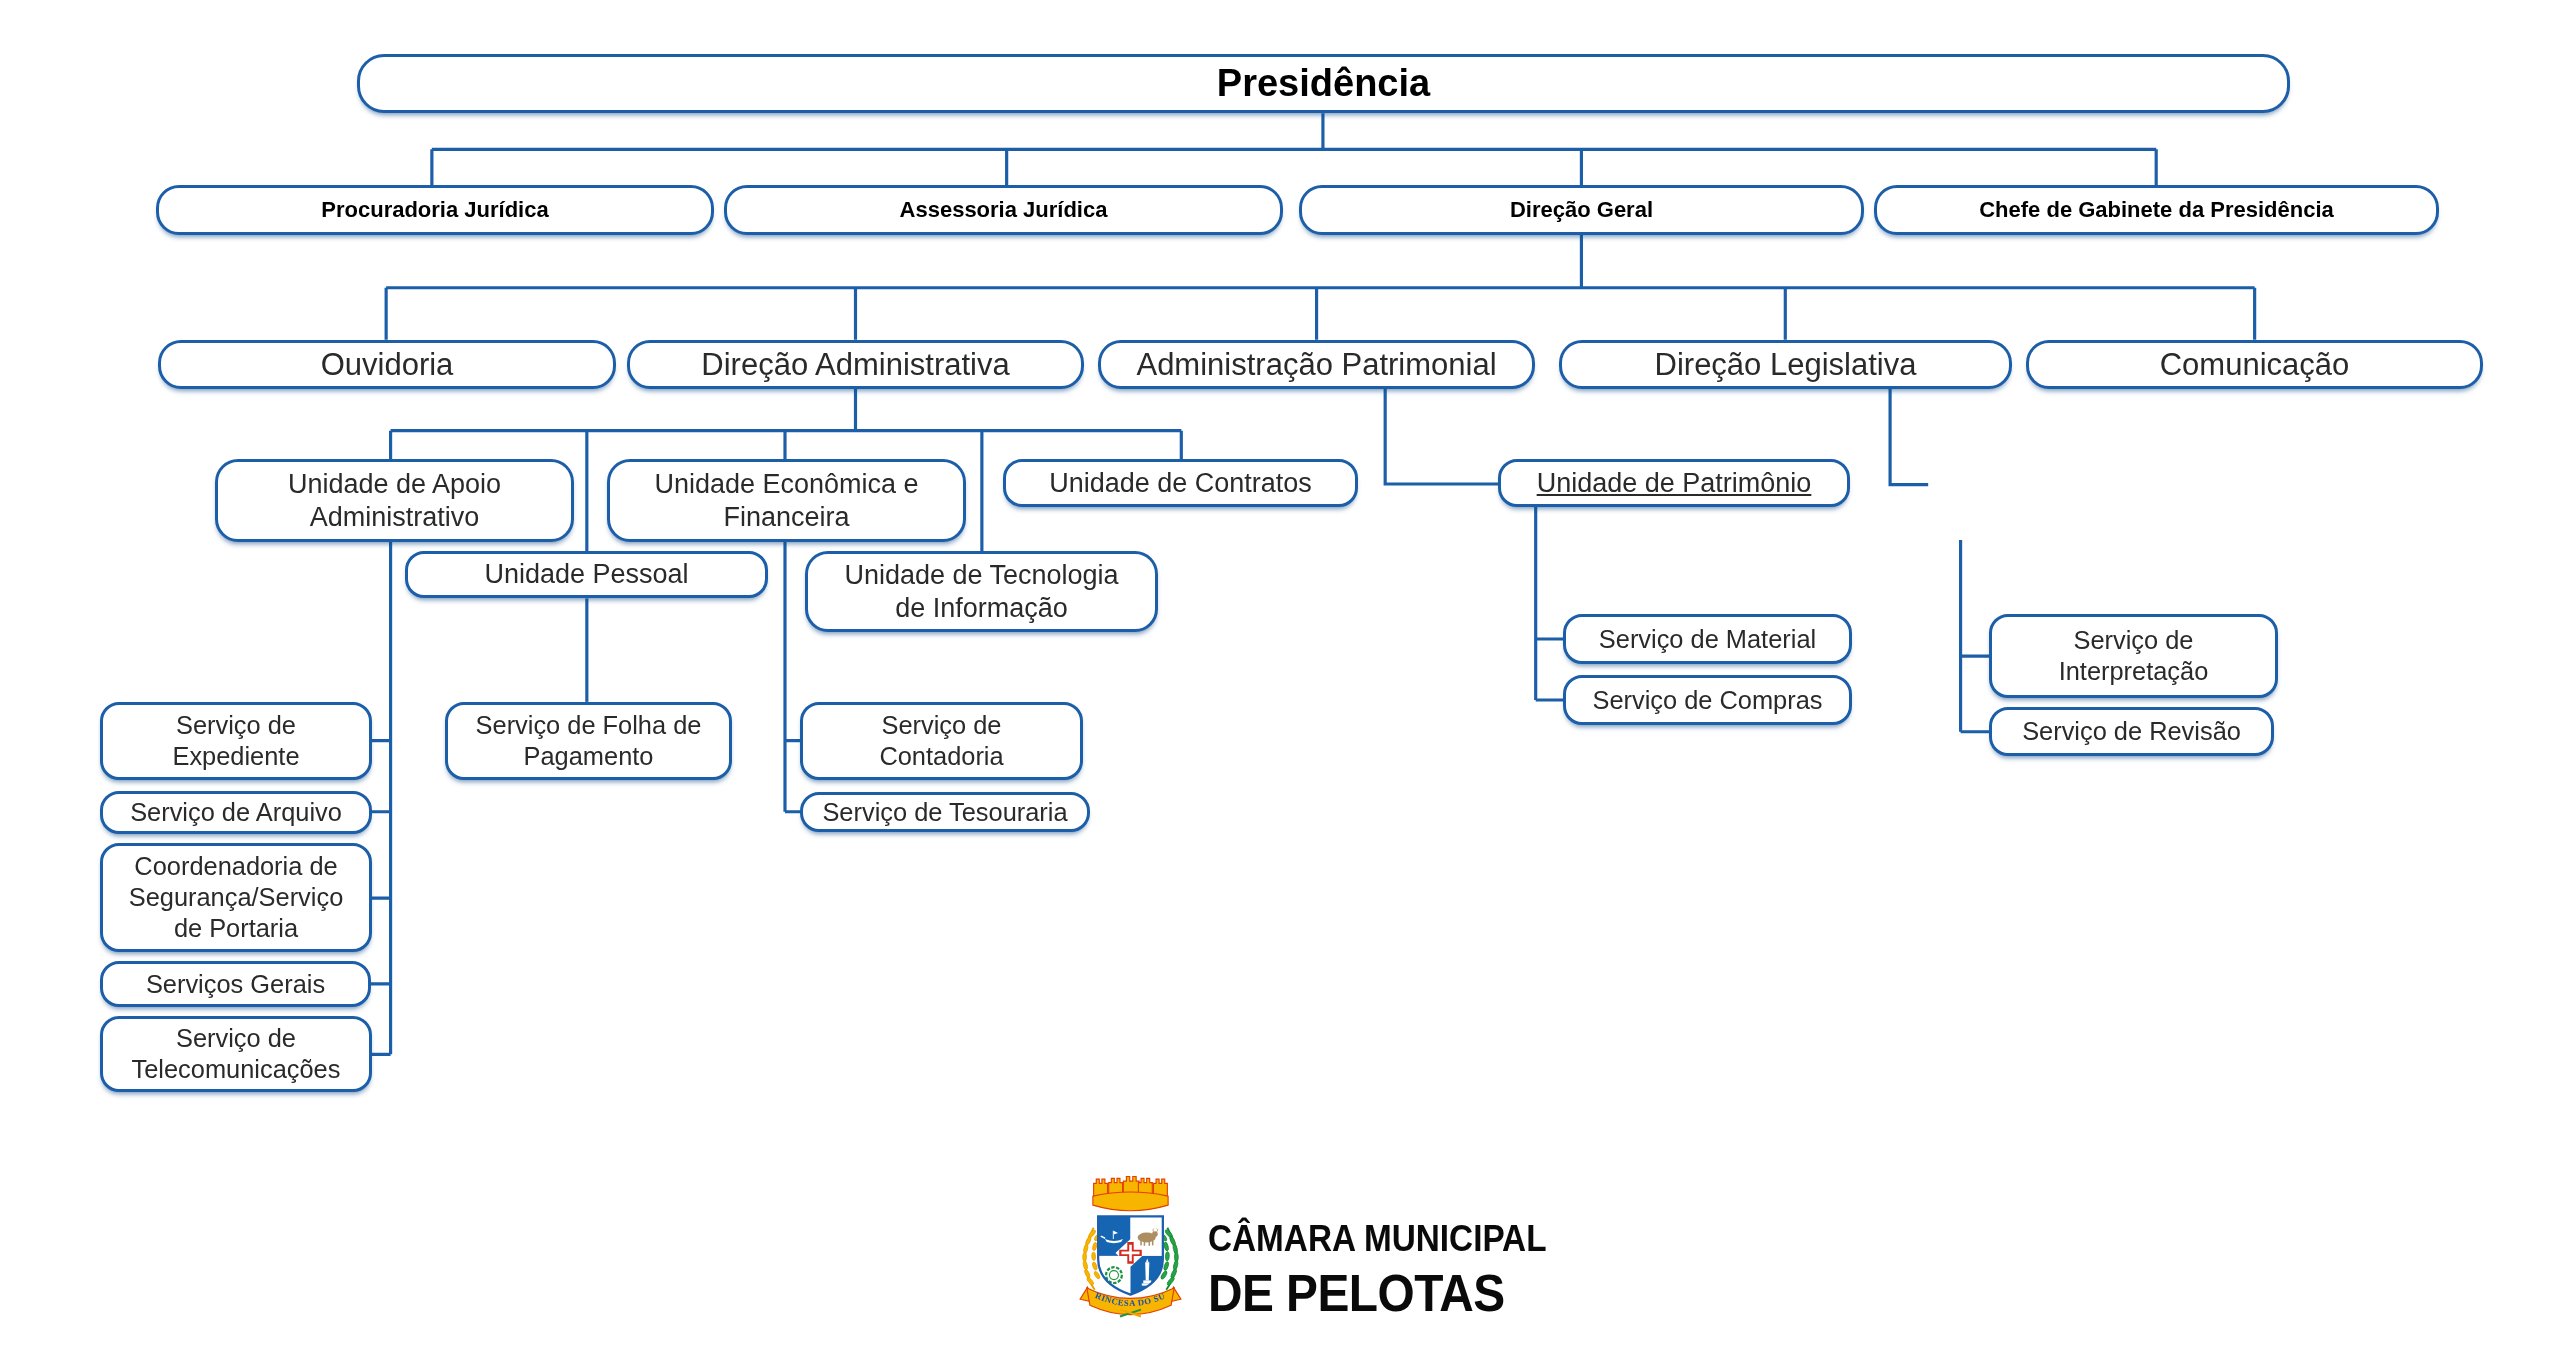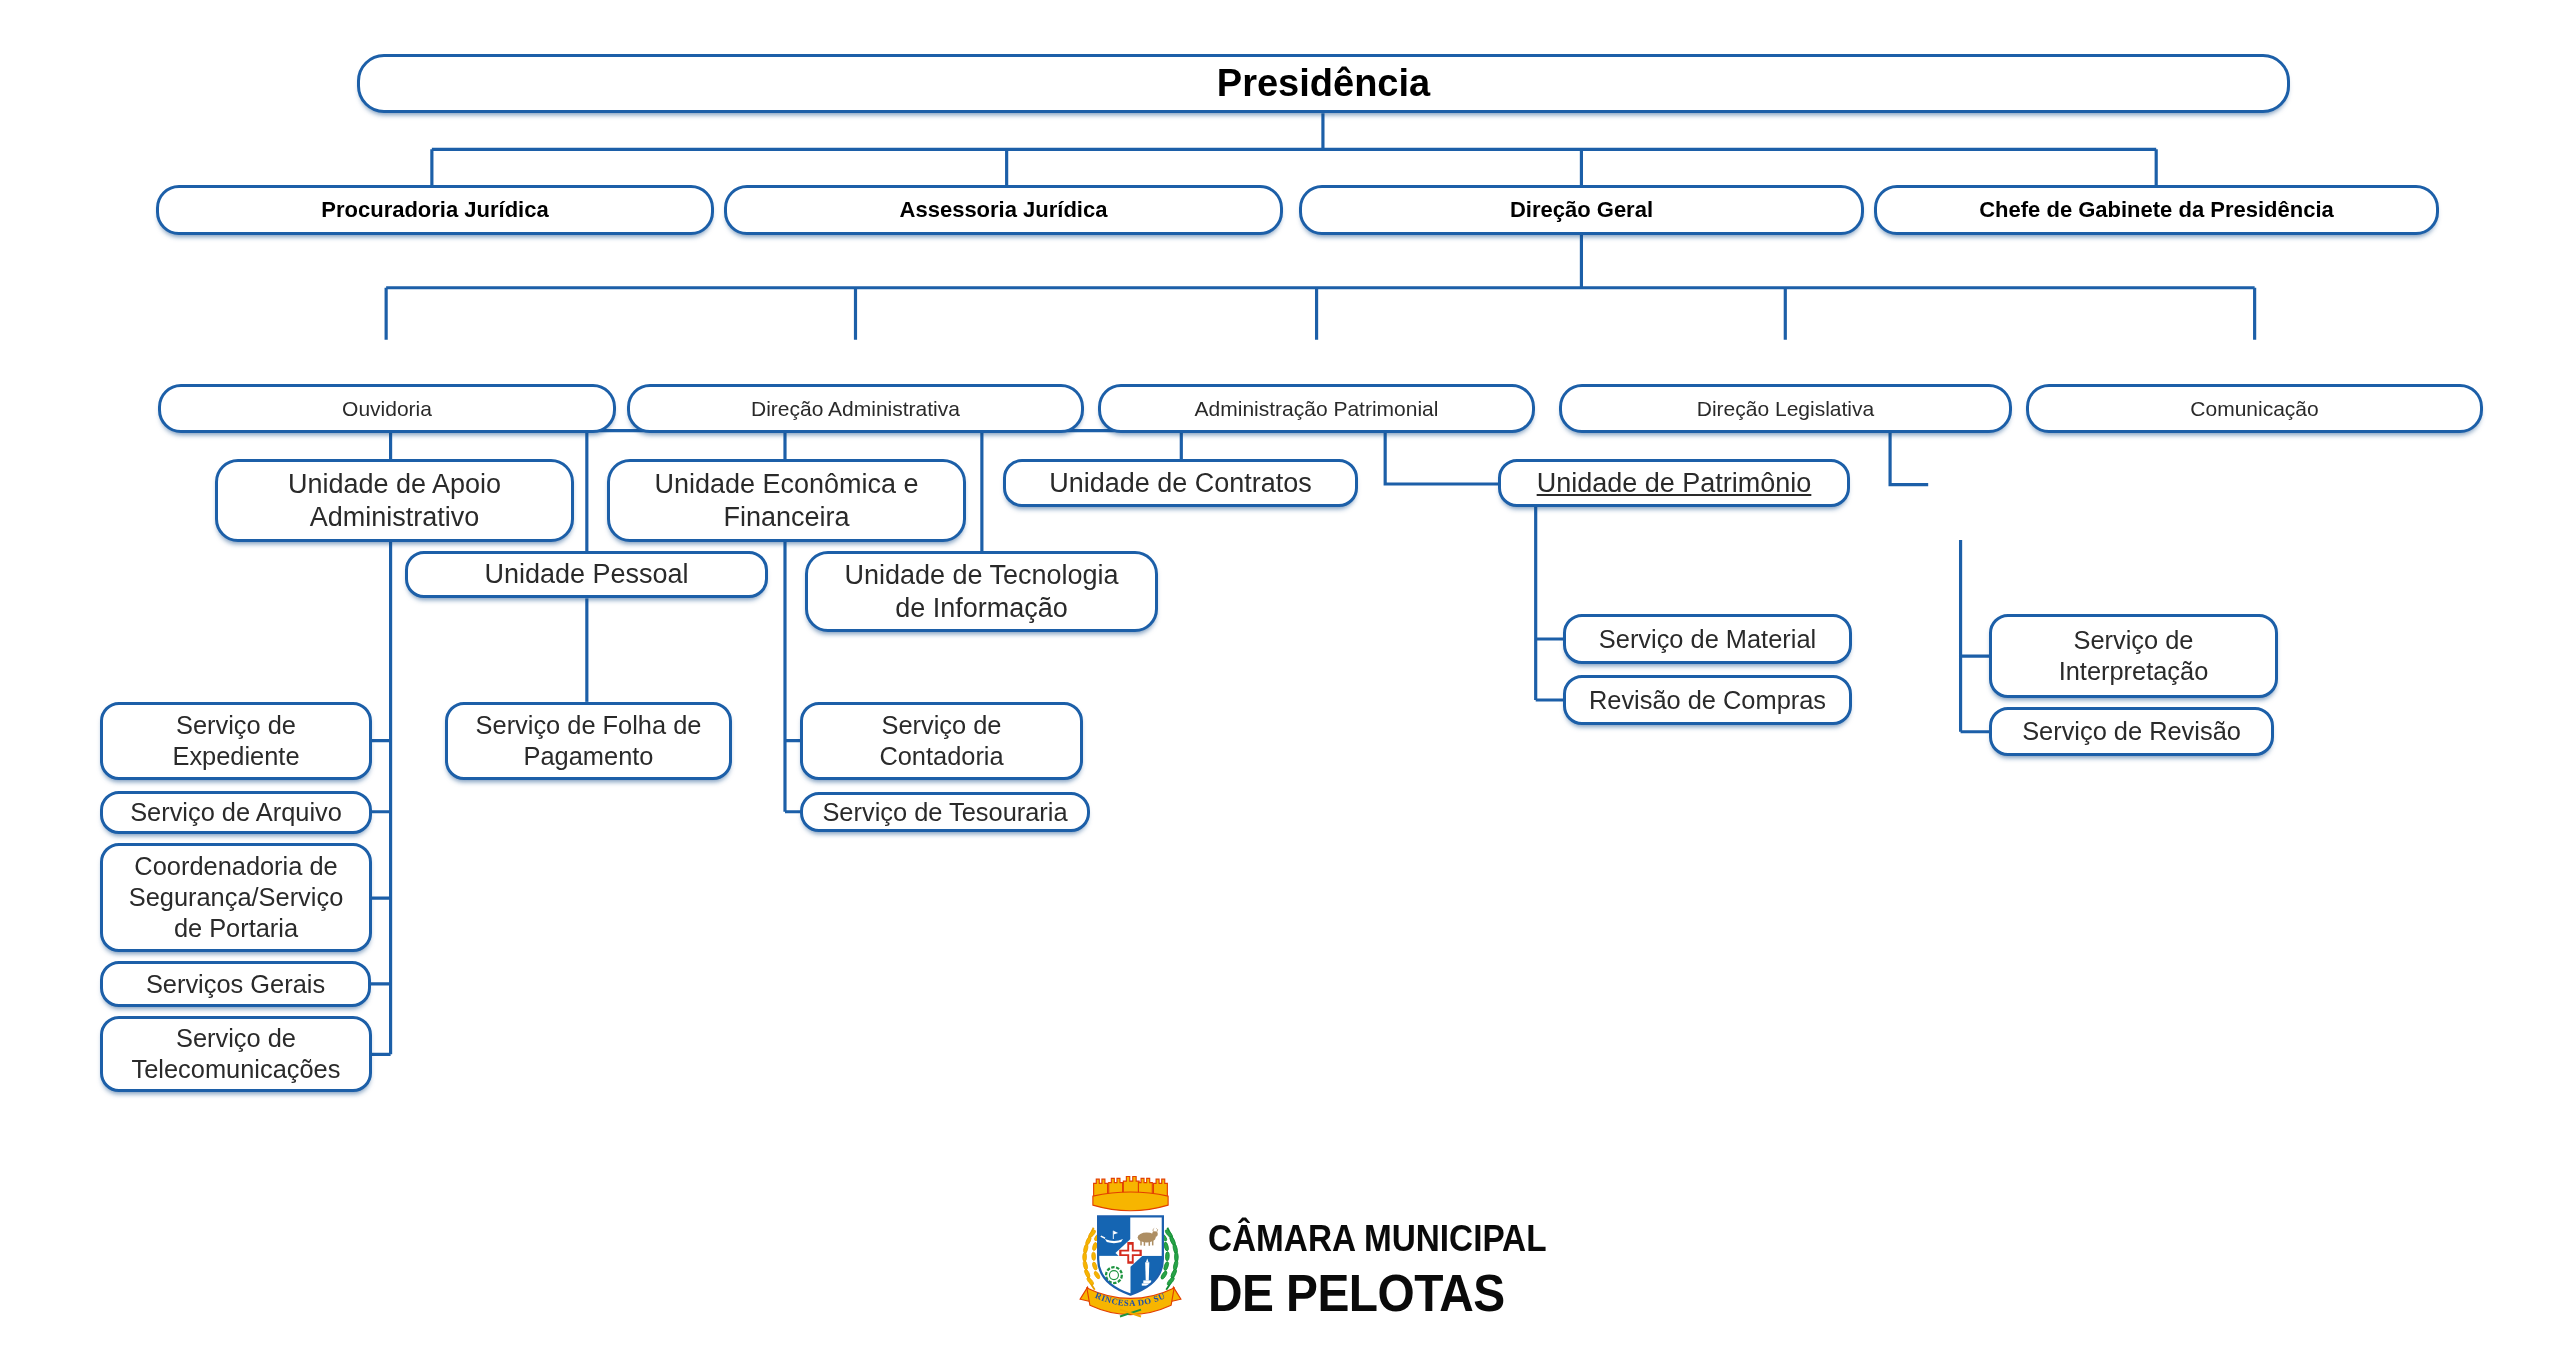--- a/index.html
+++ b/index.html
@@ -16,7 +16,7 @@
        box-shadow:0 4.4px 5.1px -2.5px rgba(16,73,135,.55);}
   .lv1{font-size:38px;font-weight:700;color:#000;border-radius:27px;}
   .lv2{font-size:22px;font-weight:700;color:#000;white-space:nowrap;}
-  .lv3{font-size:21px;white-space:nowrap;margin-top:44px;}
+  .lv3{font-size:31px;white-space:nowrap;}
   .lv4{font-size:27px;}
   .lv5{font-size:25.4px;}
   .nowrap{white-space:nowrap;}

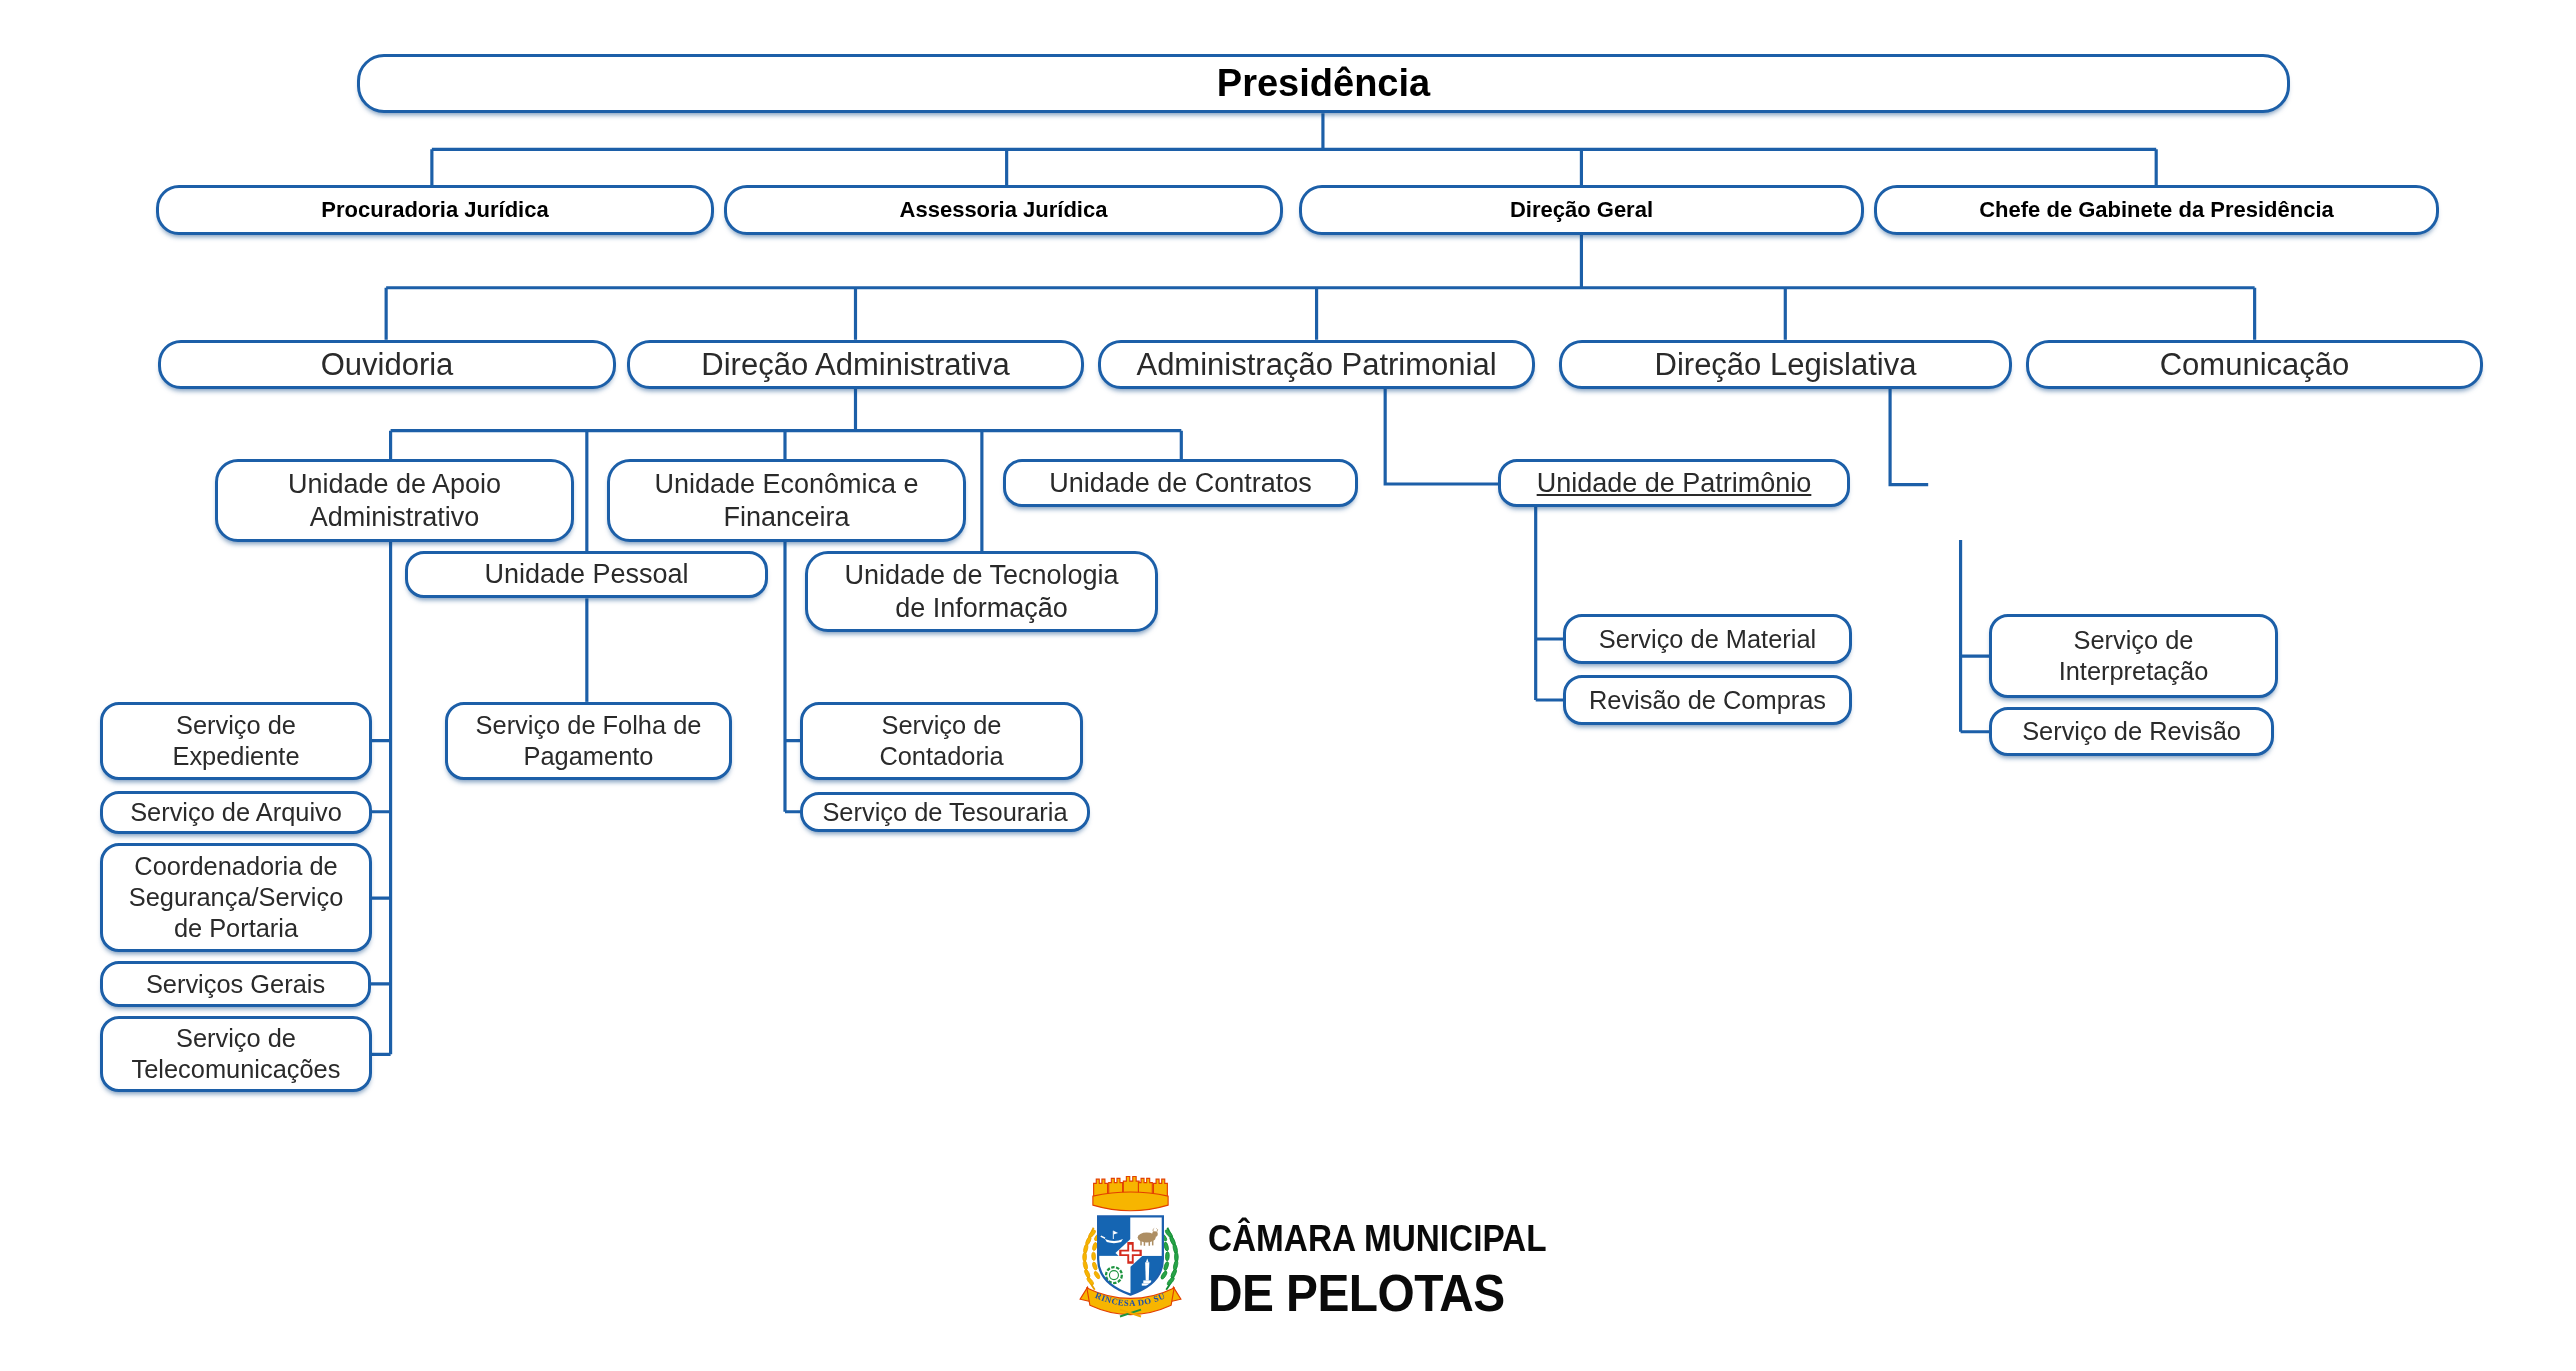--- a/index.html
+++ b/index.html
@@ -89,7 +89,7 @@
   <div class="box lv5 nowrap sm" style="left:800px;top:792px;width:290px;height:40px;padding:0 5.1px;">Serviço de Tesouraria</div>
 
   <div class="box lv5 nowrap sm" style="left:1563px;top:614px;width:289px;height:50px;">Serviço de Material</div>
-  <div class="box lv5 nowrap sm" style="left:1563px;top:675px;width:289px;height:50px;">Revisão de Compras</div>
+  <div class="box lv5 nowrap sm" style="left:1563px;top:675px;width:289px;height:50px;">Serviço de Compras</div>
 
   <div class="box lv5 sm" style="left:1989px;top:614px;width:289px;height:84px;padding:0 4px;">Serviço de Interpretação</div>
   <div class="box lv5 nowrap sm" style="left:1989px;top:707px;width:285px;height:49px;">Serviço de Revisão</div>

